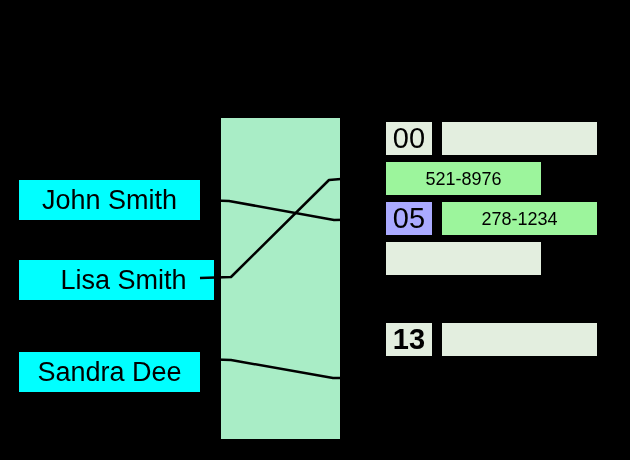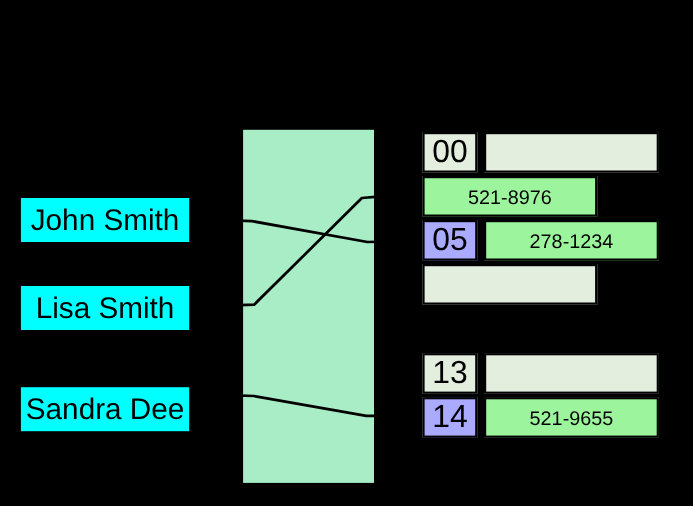--- a/index.html
+++ b/index.html
@@ -25,7 +25,7 @@
   .key-box {
     position: absolute;
     left: 19px;
-    width: 153px;
+    width: 181px;
     height: 40px;
     background: var(--key-box, #00ffff);
     display: flex;

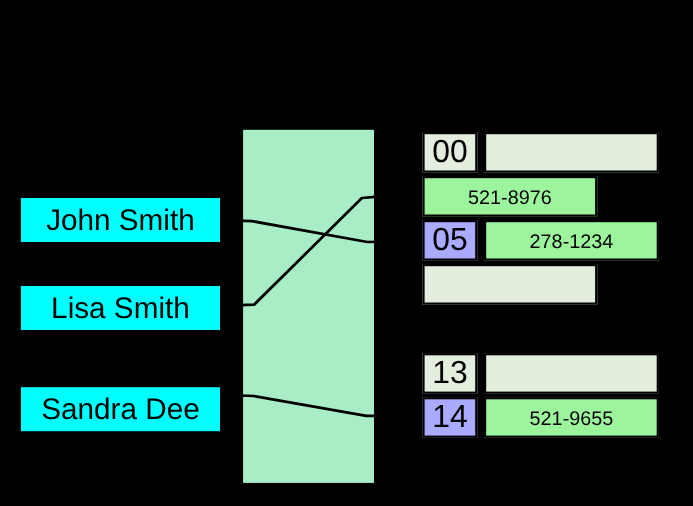--- a/index.html
+++ b/index.html
@@ -36,7 +36,7 @@
     color: var(--text, #000);
   }
   .key-john   { top: 180px; }
-  .key-lisa   { top: 260px; }
+  .key-lisa   { top: 260px; padding-left: 14px; }
   .key-sandra { top: 324px; margin-top: 28px; }
   
   .hash-box {

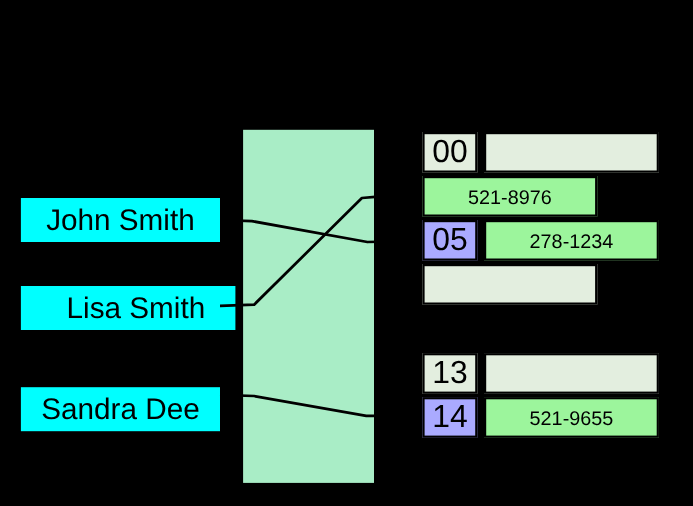--- a/index.html
+++ b/index.html
@@ -75,6 +75,7 @@
   }
   .bucket-row.group-start {
     margin-top: 41px;
+    font-weight: bold;
   }
   .cell {
     box-sizing: border-box;

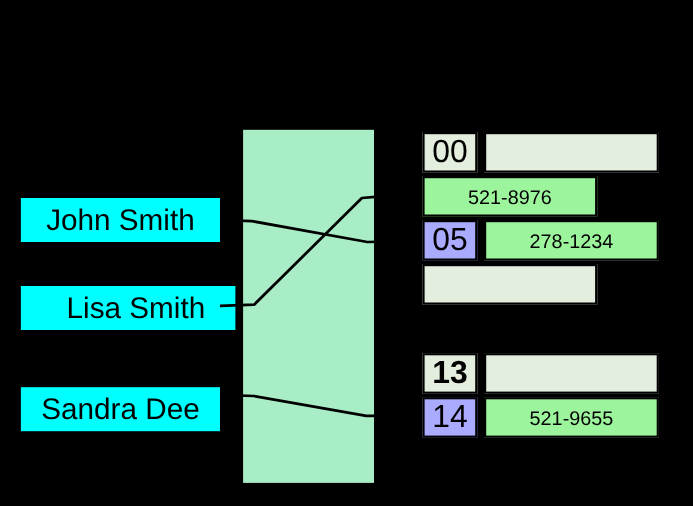--- a/index.html
+++ b/index.html
@@ -143,10 +143,6 @@
       <div class="cell idx">13</div>
       <div class="cell val"></div>
     </div>
-    <div class="bucket-row">
-      <div class="cell idx hl">14</div>
-      <div class="cell val filled">521-9655</div>
-    </div>
   </div>
 
 </div>

